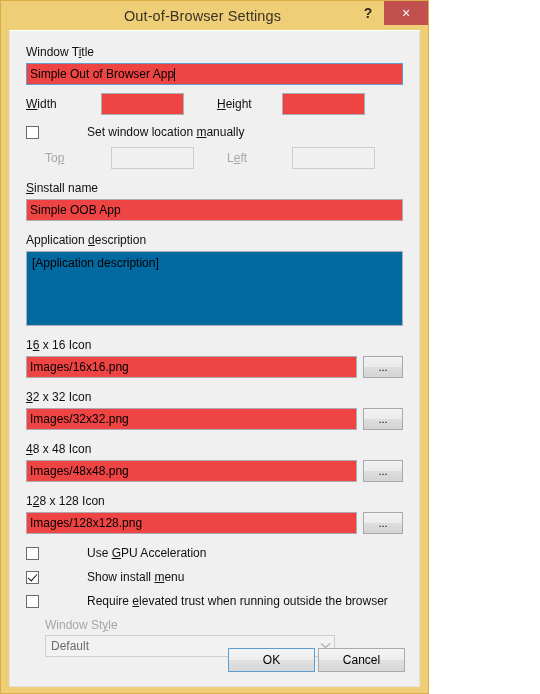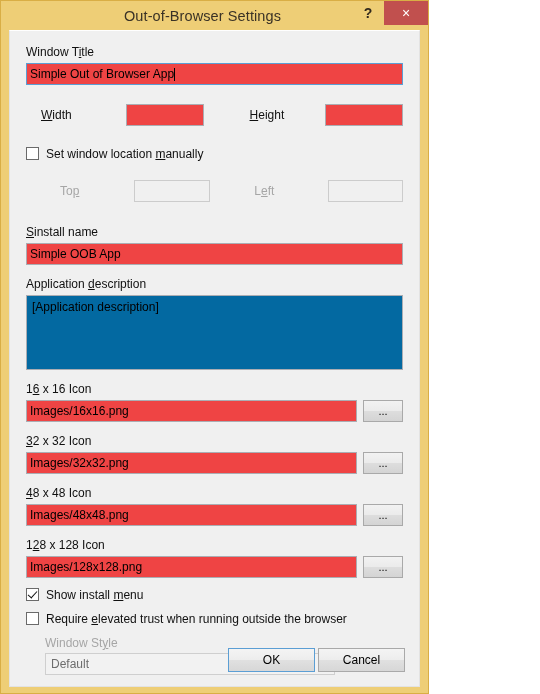--- a/index.html
+++ b/index.html
@@ -134,7 +134,7 @@
     align-items: center;
     margin-top: 8px;
   }
-  .field-row .lbl { margin: 15px; }
+  .field-row .lbl { margin: 0; }
 
   .w-label { width: 75px; }
   .w-input { width: 83px; }

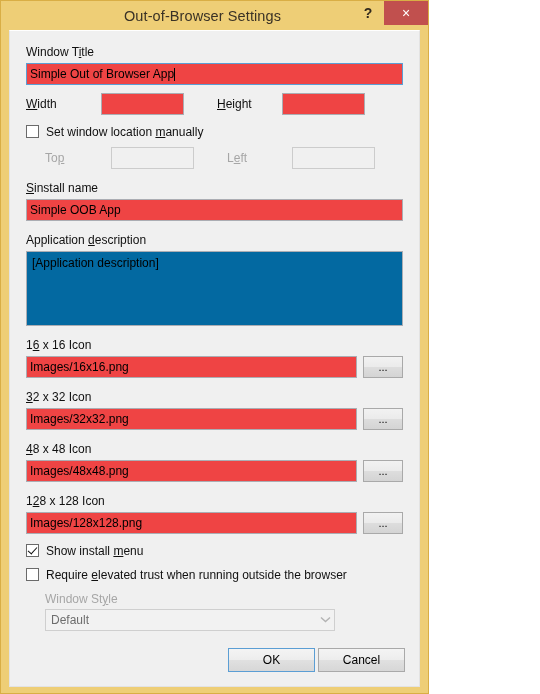--- a/index.html
+++ b/index.html
@@ -144,8 +144,9 @@
   
   .cb-row {
     display: flex;
-    align-items: flex-start;
+    align-items: center;
     margin-top: 10px;
+    gap: 41px;
   }
   .cbox {
     box-sizing: border-box;

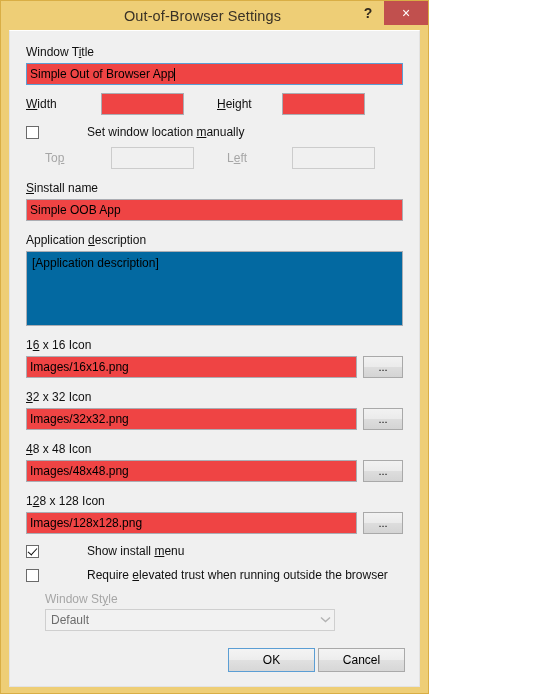--- a/index.html
+++ b/index.html
@@ -355,6 +355,10 @@
         <div class="btn-dots">...</div>
       </div>
 
+      <div class="cb-row" style="margin-top:12px;">
+        <span class="cbox"></span>
+        <label class="lbl"><span>Use </span><u>G</u><span>PU Acceleration</span></label>
+      </div>
 
       <div class="cb-row">
         <span class="cbox checked"></span>

